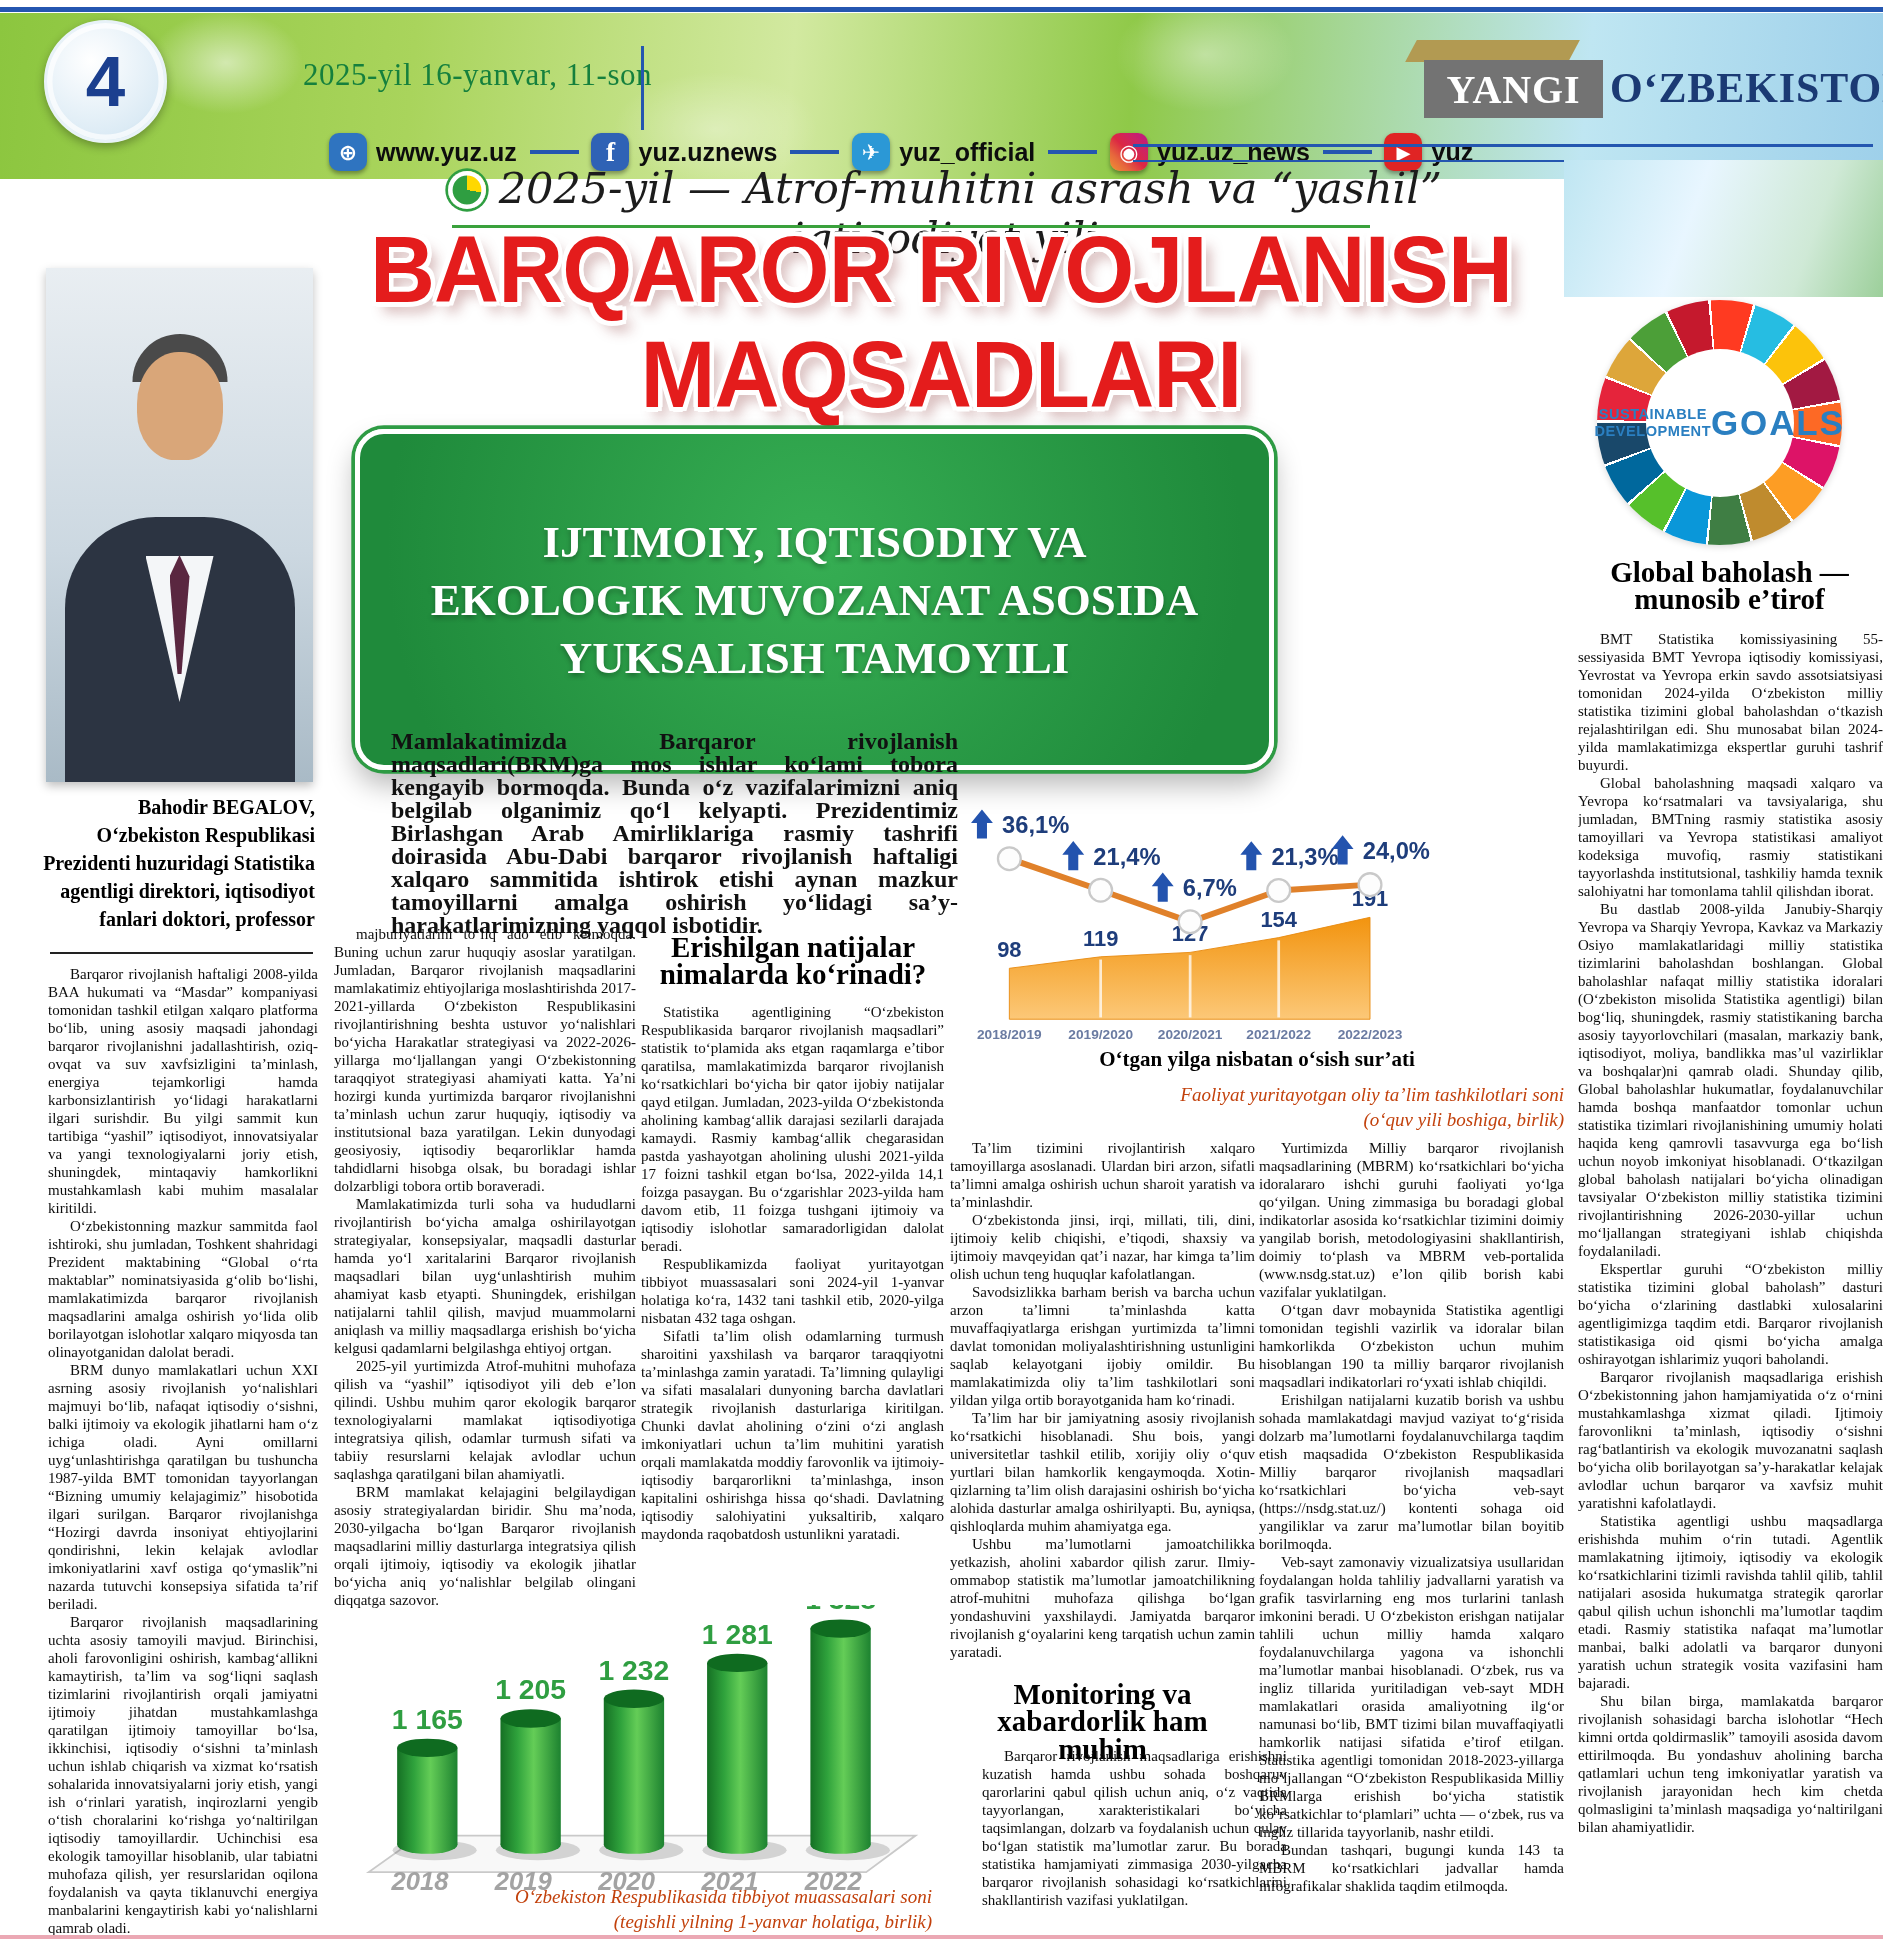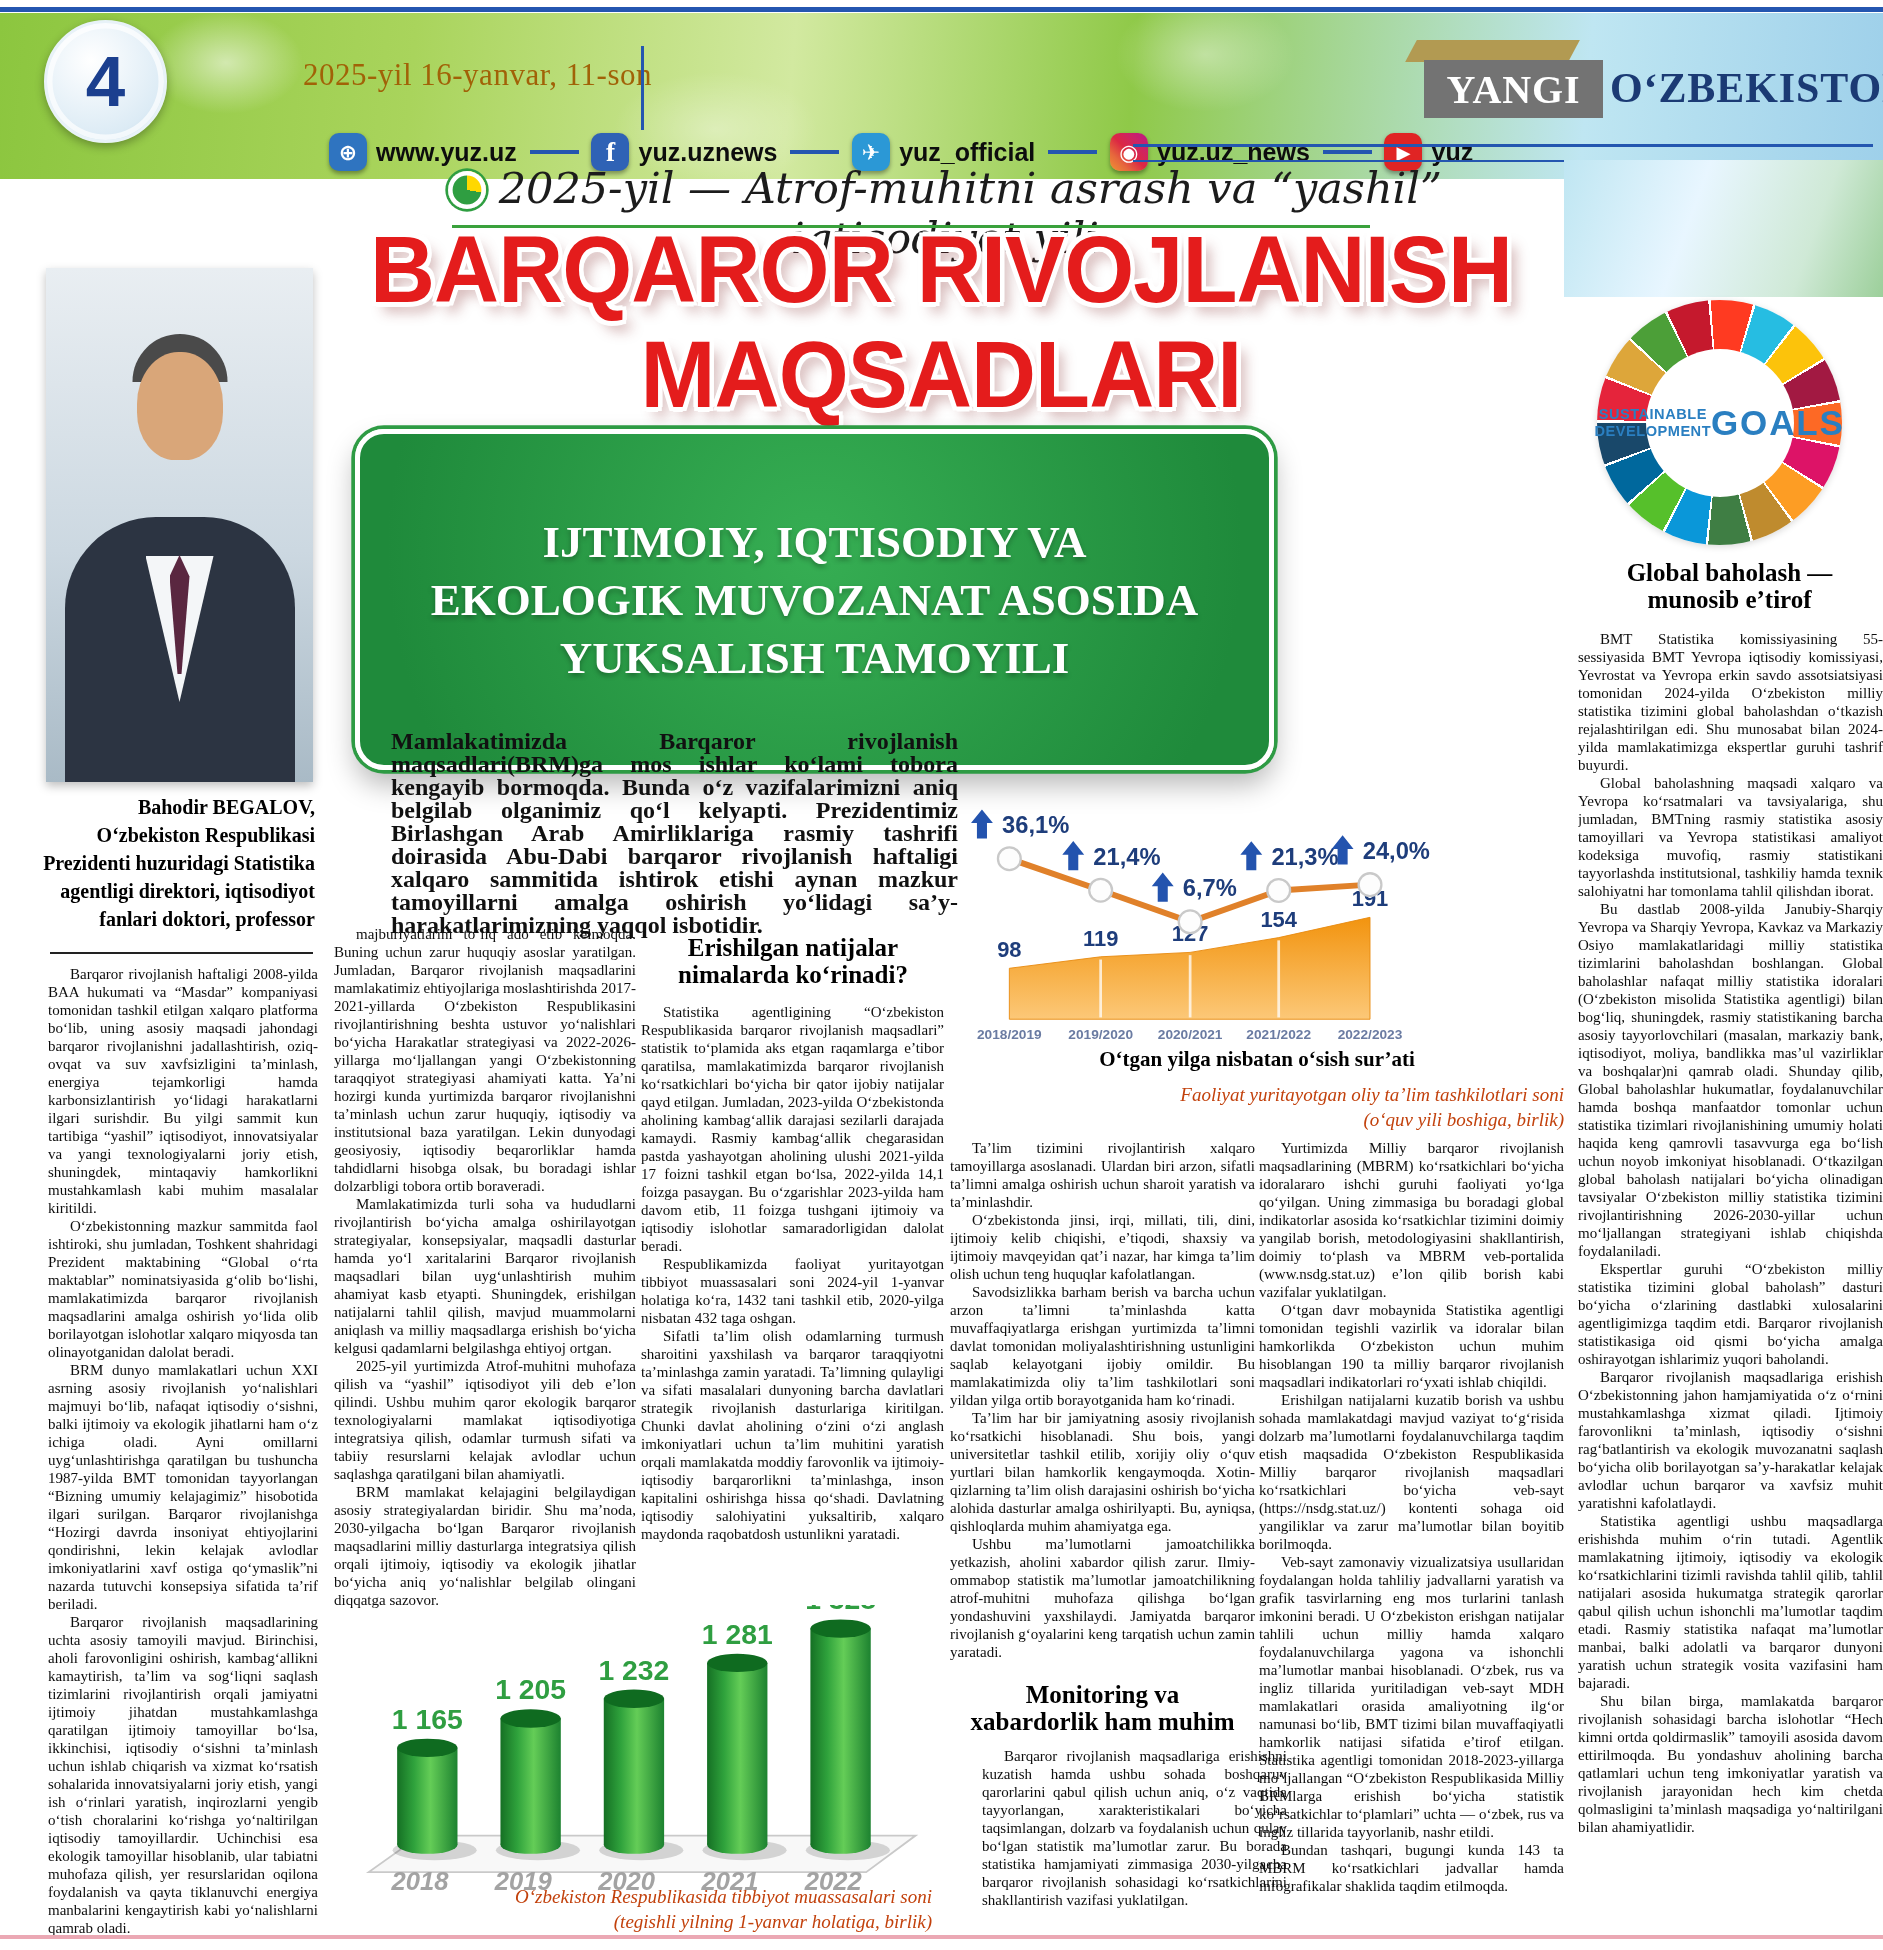--- a/index.html
+++ b/index.html
@@ -19,7 +19,7 @@
            border:3.7px solid #e8f2f8;box-shadow:0 3.7px 9.1px rgba(0,0,0,.3), inset 0 0 0 5.5px rgba(255,255,255,.7);
            display:flex;align-items:center;justify-content:center;
            font-family:"Liberation Sans",sans-serif;font-weight:bold;font-size:71px;color:#1b3f8f;}
-  .date{left:303px;top:57px;font-size:31px;color:#a16207;letter-spacing:0.5px;}
+  .date{left:303px;top:57px;font-size:31px;color:#15803d;letter-spacing:0.5px;}
   .vline{left:641px;top:46px;width:2.7px;height:84px;background:#2456b0;}
   .masthead-gold{left:1411px;top:40px;width:163px;height:22px;background:#b29a52;transform:skewX(-28deg);}
   .masthead-box{left:1424px;top:60px;width:179px;height:58px;background:#737373;display:flex;align-items:center;justify-content:center;}

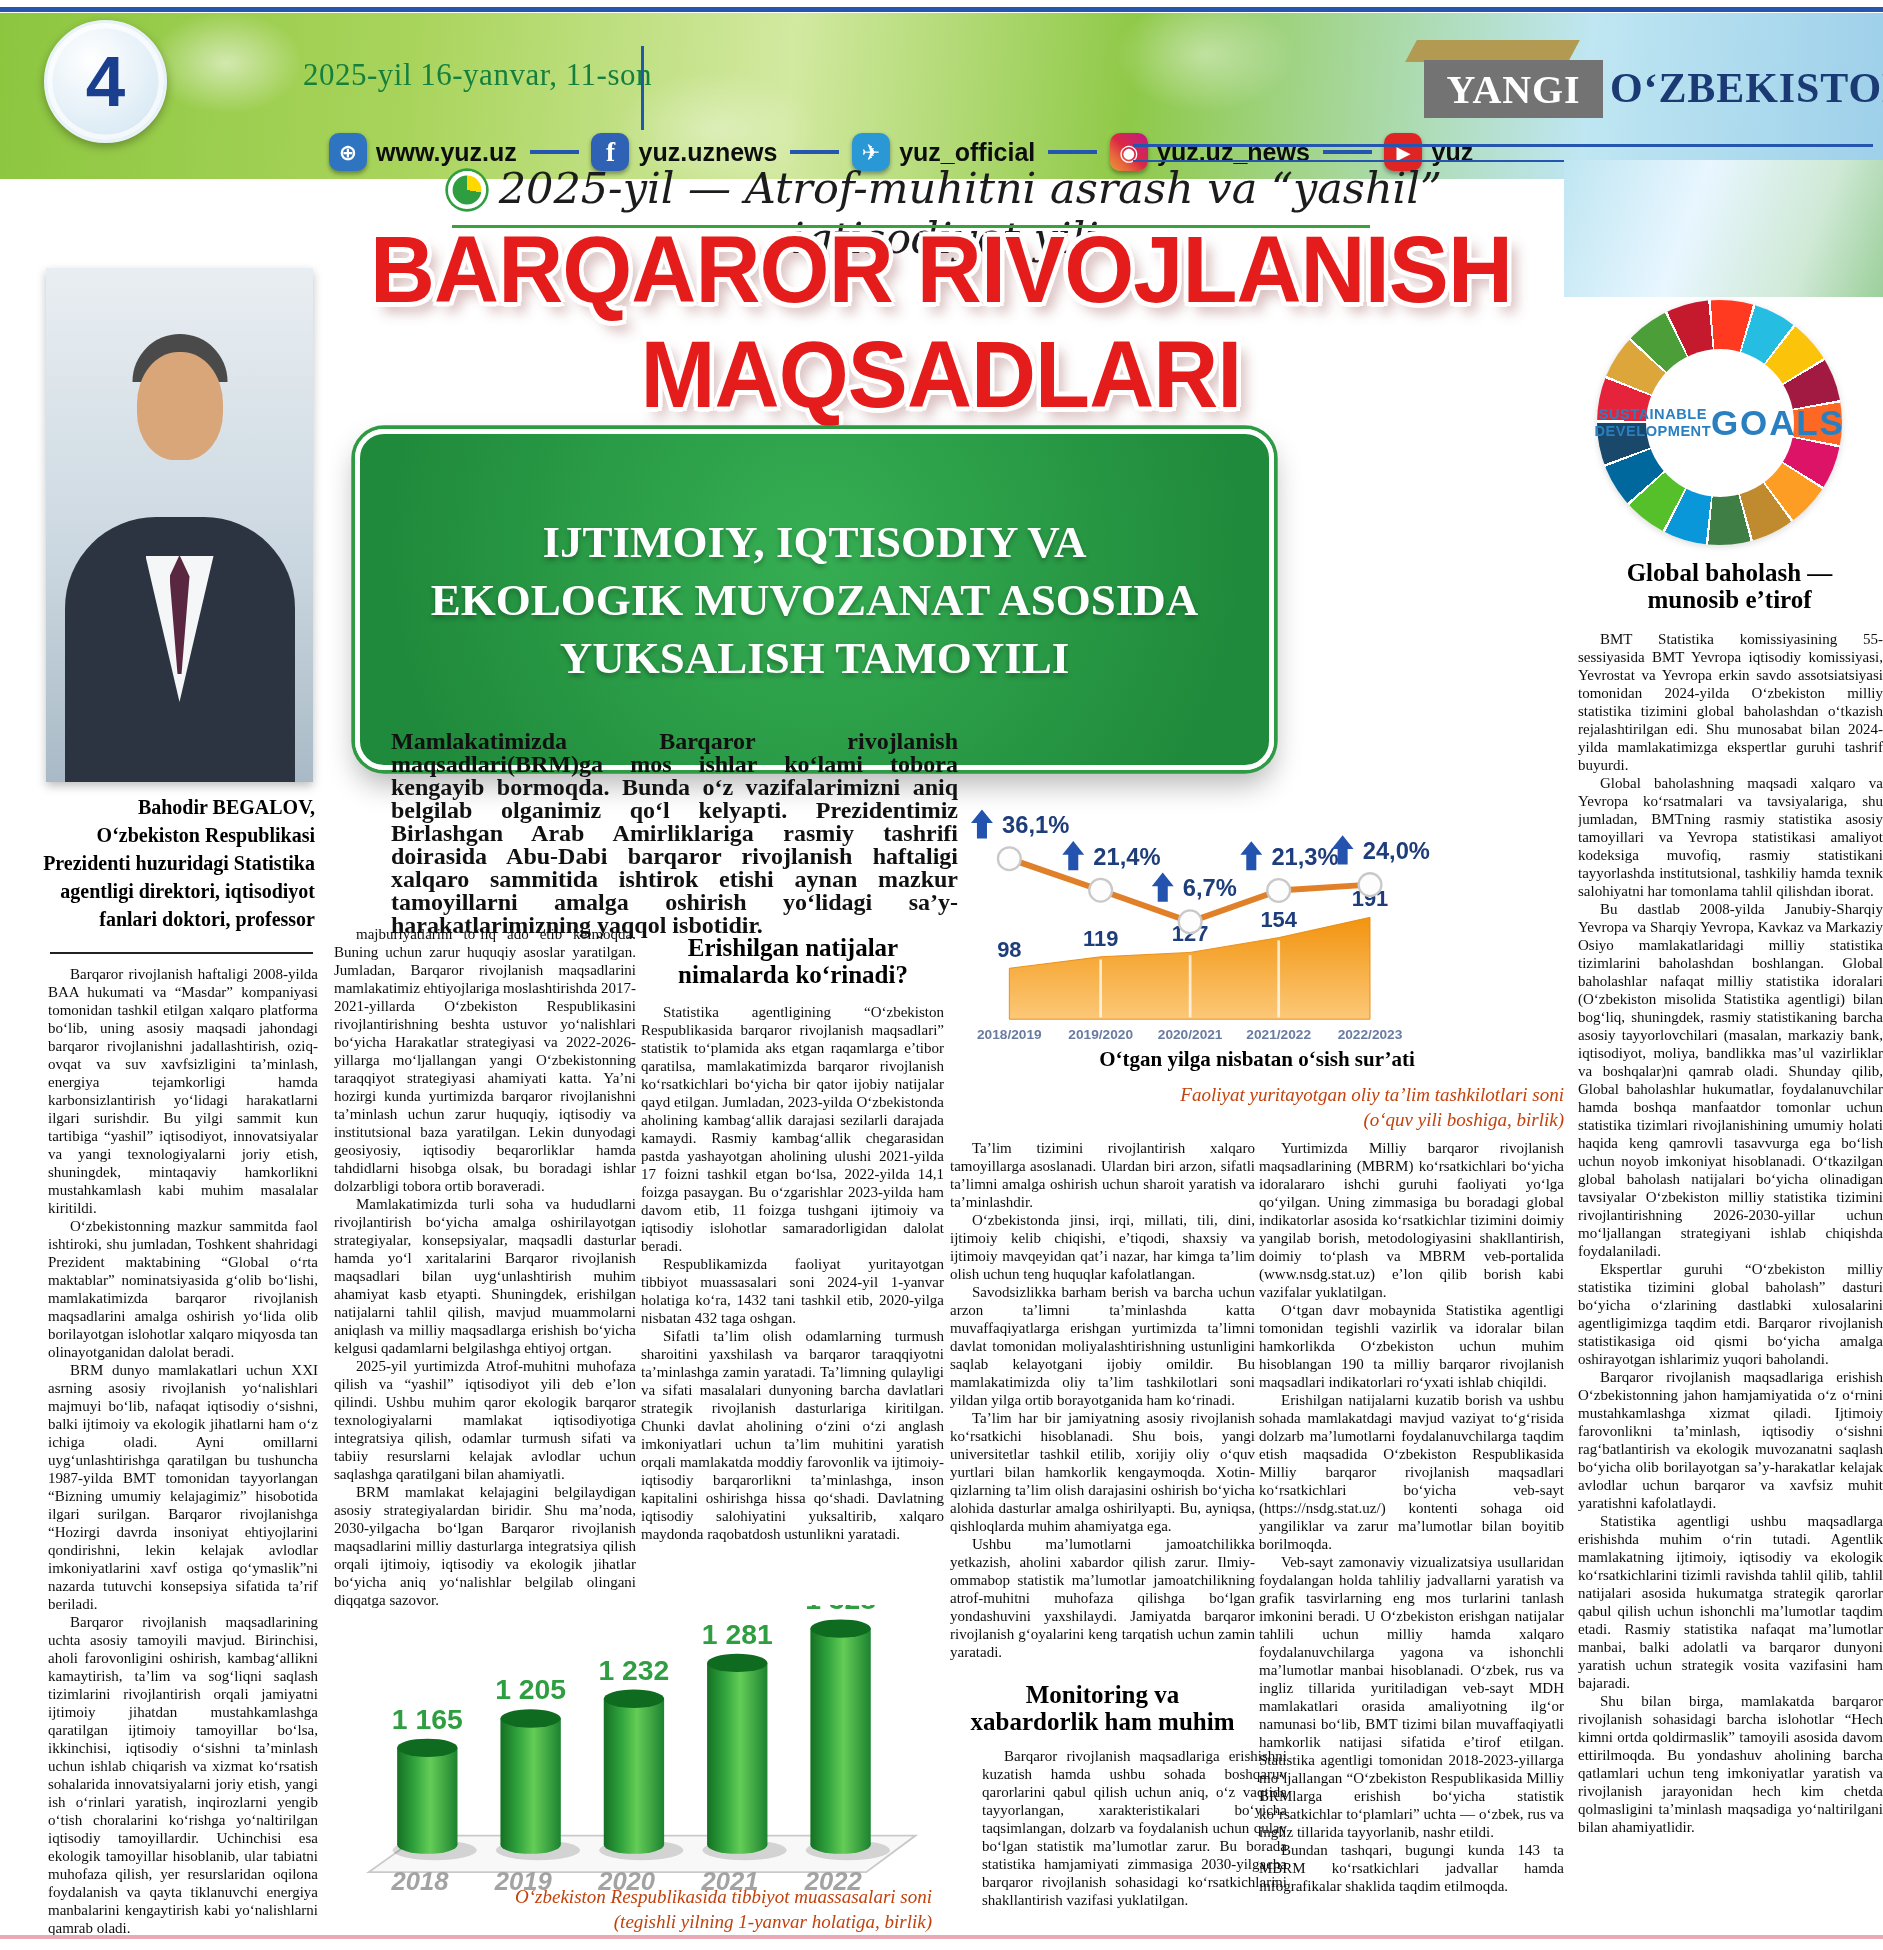--- a/index.html
+++ b/index.html
@@ -73,7 +73,7 @@
   .cols p.para{margin:0;text-indent:22px;text-align:justify;font-size:15px;line-height:18px;color:#0d0d0d;}
   .col1{left:48px;top:965px;width:270px;height:970px;overflow:hidden;}
   .col2{left:334px;top:925px;width:302px;height:773px;overflow:hidden;}
-  .colhead{font-weight:bold;text-align:center;white-space:pre-line;font-size:25px;line-height:27.4px;color:#000;}
+  .colhead{font-weight:bold;text-align:center;white-space:pre-line;font-size:29px;line-height:27.4px;color:#000;}
   .col3head{left:640px;top:934px;width:306px;}
   .col3{left:641px;top:1003px;width:303px;height:585px;overflow:hidden;}
   .col4{left:950px;top:1139px;width:305px;height:541px;overflow:hidden;}

